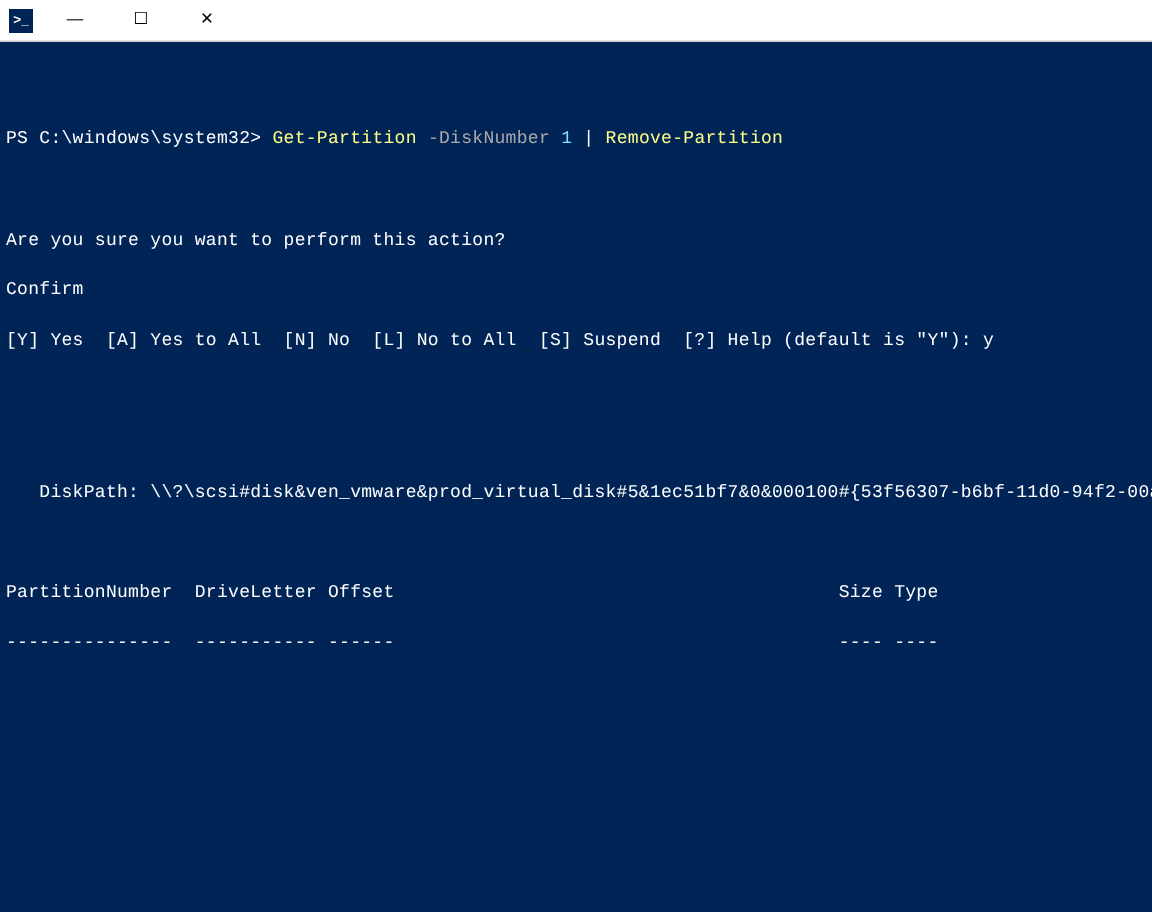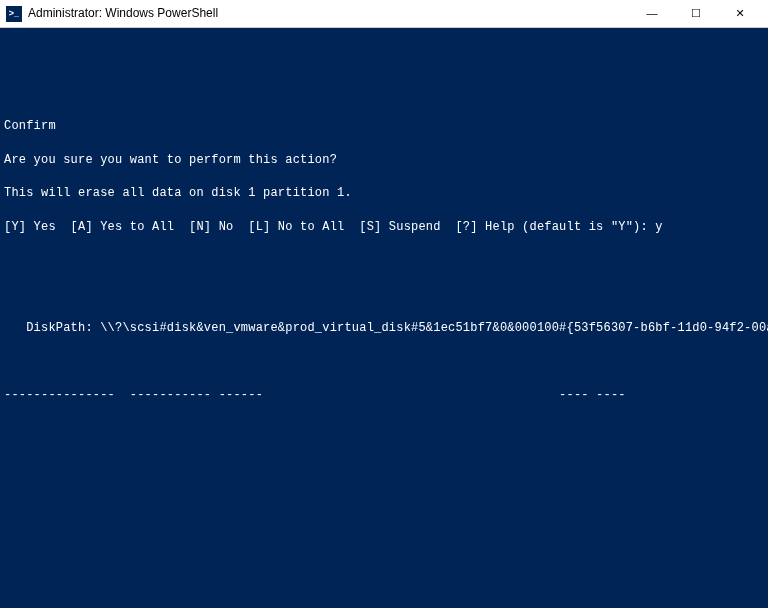--- a/index.html
+++ b/index.html
@@ -65,7 +65,6 @@
 
 <div class="titlebar">
   <div class="titlebar-icon">&gt;_</div>
-  <div class="titlebar-text">Administrator: Windows PowerShell</div>
   <div class="win-controls">
     <div class="win-btn">—</div>
     <div class="win-btn">☐</div>

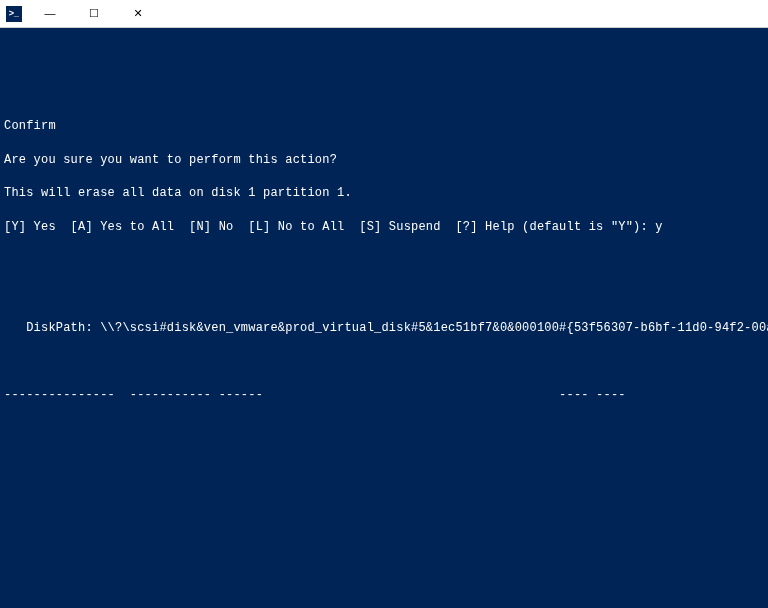--- a/index.html
+++ b/index.html
@@ -74,6 +74,7 @@
 
 <div class="terminal">
 <span class="line"> </span>
+<span class="line"><span class="prompt">PS C:\windows\system32&gt;</span> <span class="cmd-yellow">Get-Partition</span> <span class="cmd-gray">-DiskNumber</span> <span class="cmd-cyan">1</span> <span>|</span> <span class="cmd-yellow">Remove-Partition</span></span>
 <span class="line"> </span>
 <span class="line">Confirm</span>
 <span class="line">Are you sure you want to perform this action?</span>

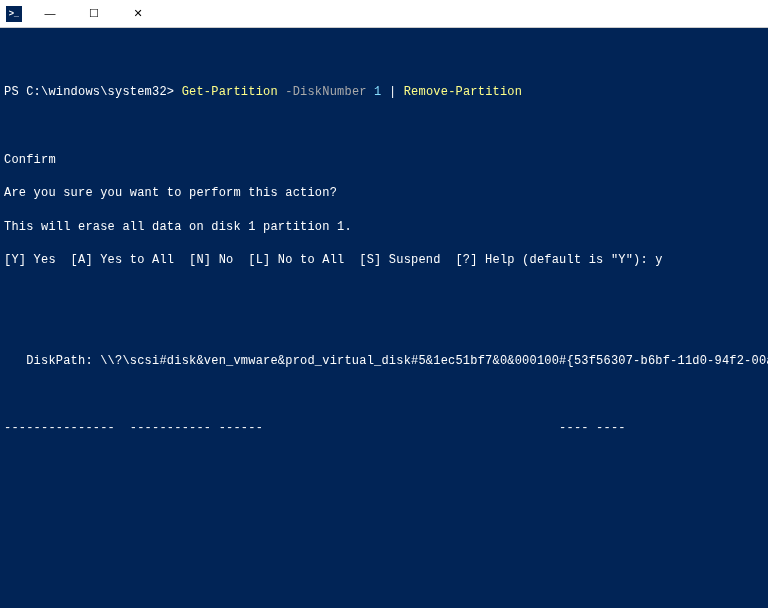--- a/index.html
+++ b/index.html
@@ -76,8 +76,8 @@
 <span class="line"> </span>
 <span class="line"><span class="prompt">PS C:\windows\system32&gt;</span> <span class="cmd-yellow">Get-Partition</span> <span class="cmd-gray">-DiskNumber</span> <span class="cmd-cyan">1</span> <span>|</span> <span class="cmd-yellow">Remove-Partition</span></span>
 <span class="line"> </span>
+<span class="line">Are you sure you want to perform this action?</span>
 <span class="line">Confirm</span>
-<span class="line">Are you sure you want to perform this action?</span>
 <span class="line">This will erase all data on disk 1 partition 1.</span>
 <span class="line">[Y] Yes  [A] Yes to All  [N] No  [L] No to All  [S] Suspend  [?] Help (default is "Y"): y</span>
 <span class="line"> </span>

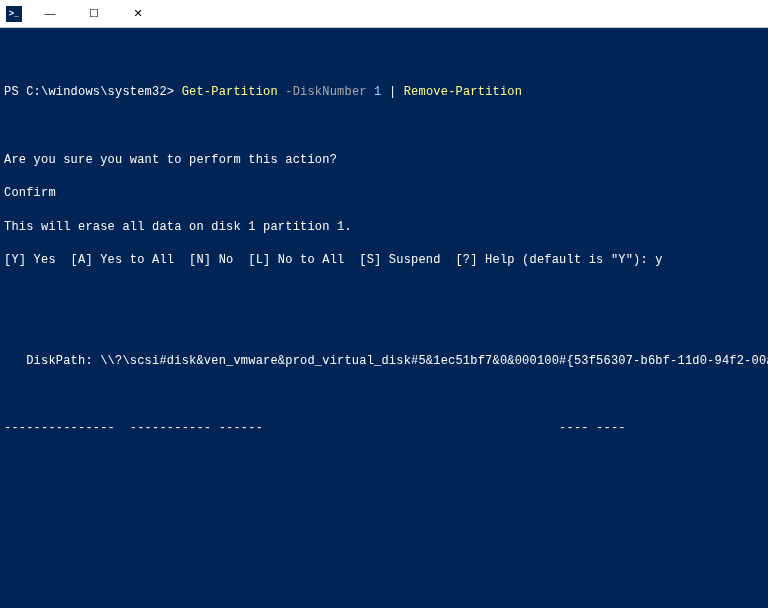--- a/index.html
+++ b/index.html
@@ -78,7 +78,6 @@
 <span class="line"> </span>
 <span class="line">Are you sure you want to perform this action?</span>
 <span class="line">Confirm</span>
-<span class="line">This will erase all data on disk 1 partition 1.</span>
 <span class="line">[Y] Yes  [A] Yes to All  [N] No  [L] No to All  [S] Suspend  [?] Help (default is "Y"): y</span>
 <span class="line"> </span>
 <span class="line"> </span>

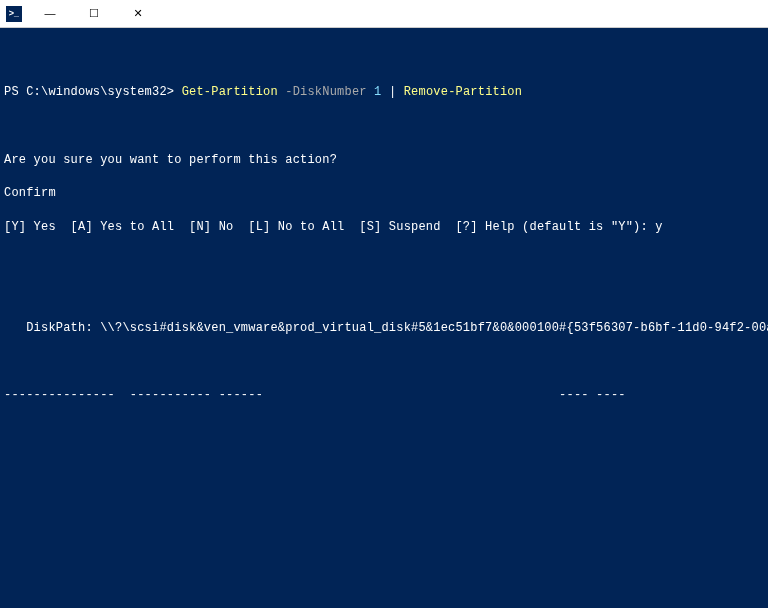--- a/index.html
+++ b/index.html
@@ -83,6 +83,7 @@
 <span class="line"> </span>
 <span class="line">   DiskPath: \\?\scsi#disk&amp;ven_vmware&amp;prod_virtual_disk#5&amp;1ec51bf7&amp;0&amp;000100#{53f56307-b6bf-11d0-94f2-00a0c91efb8b}</span>
 <span class="line"> </span>
+<span class="line">PartitionNumber  DriveLetter Offset                                        Size Type</span>
 <span class="line">---------------  ----------- ------                                        ---- ----</span>
 <span class="line"> </span>
 <span class="line"> </span>

